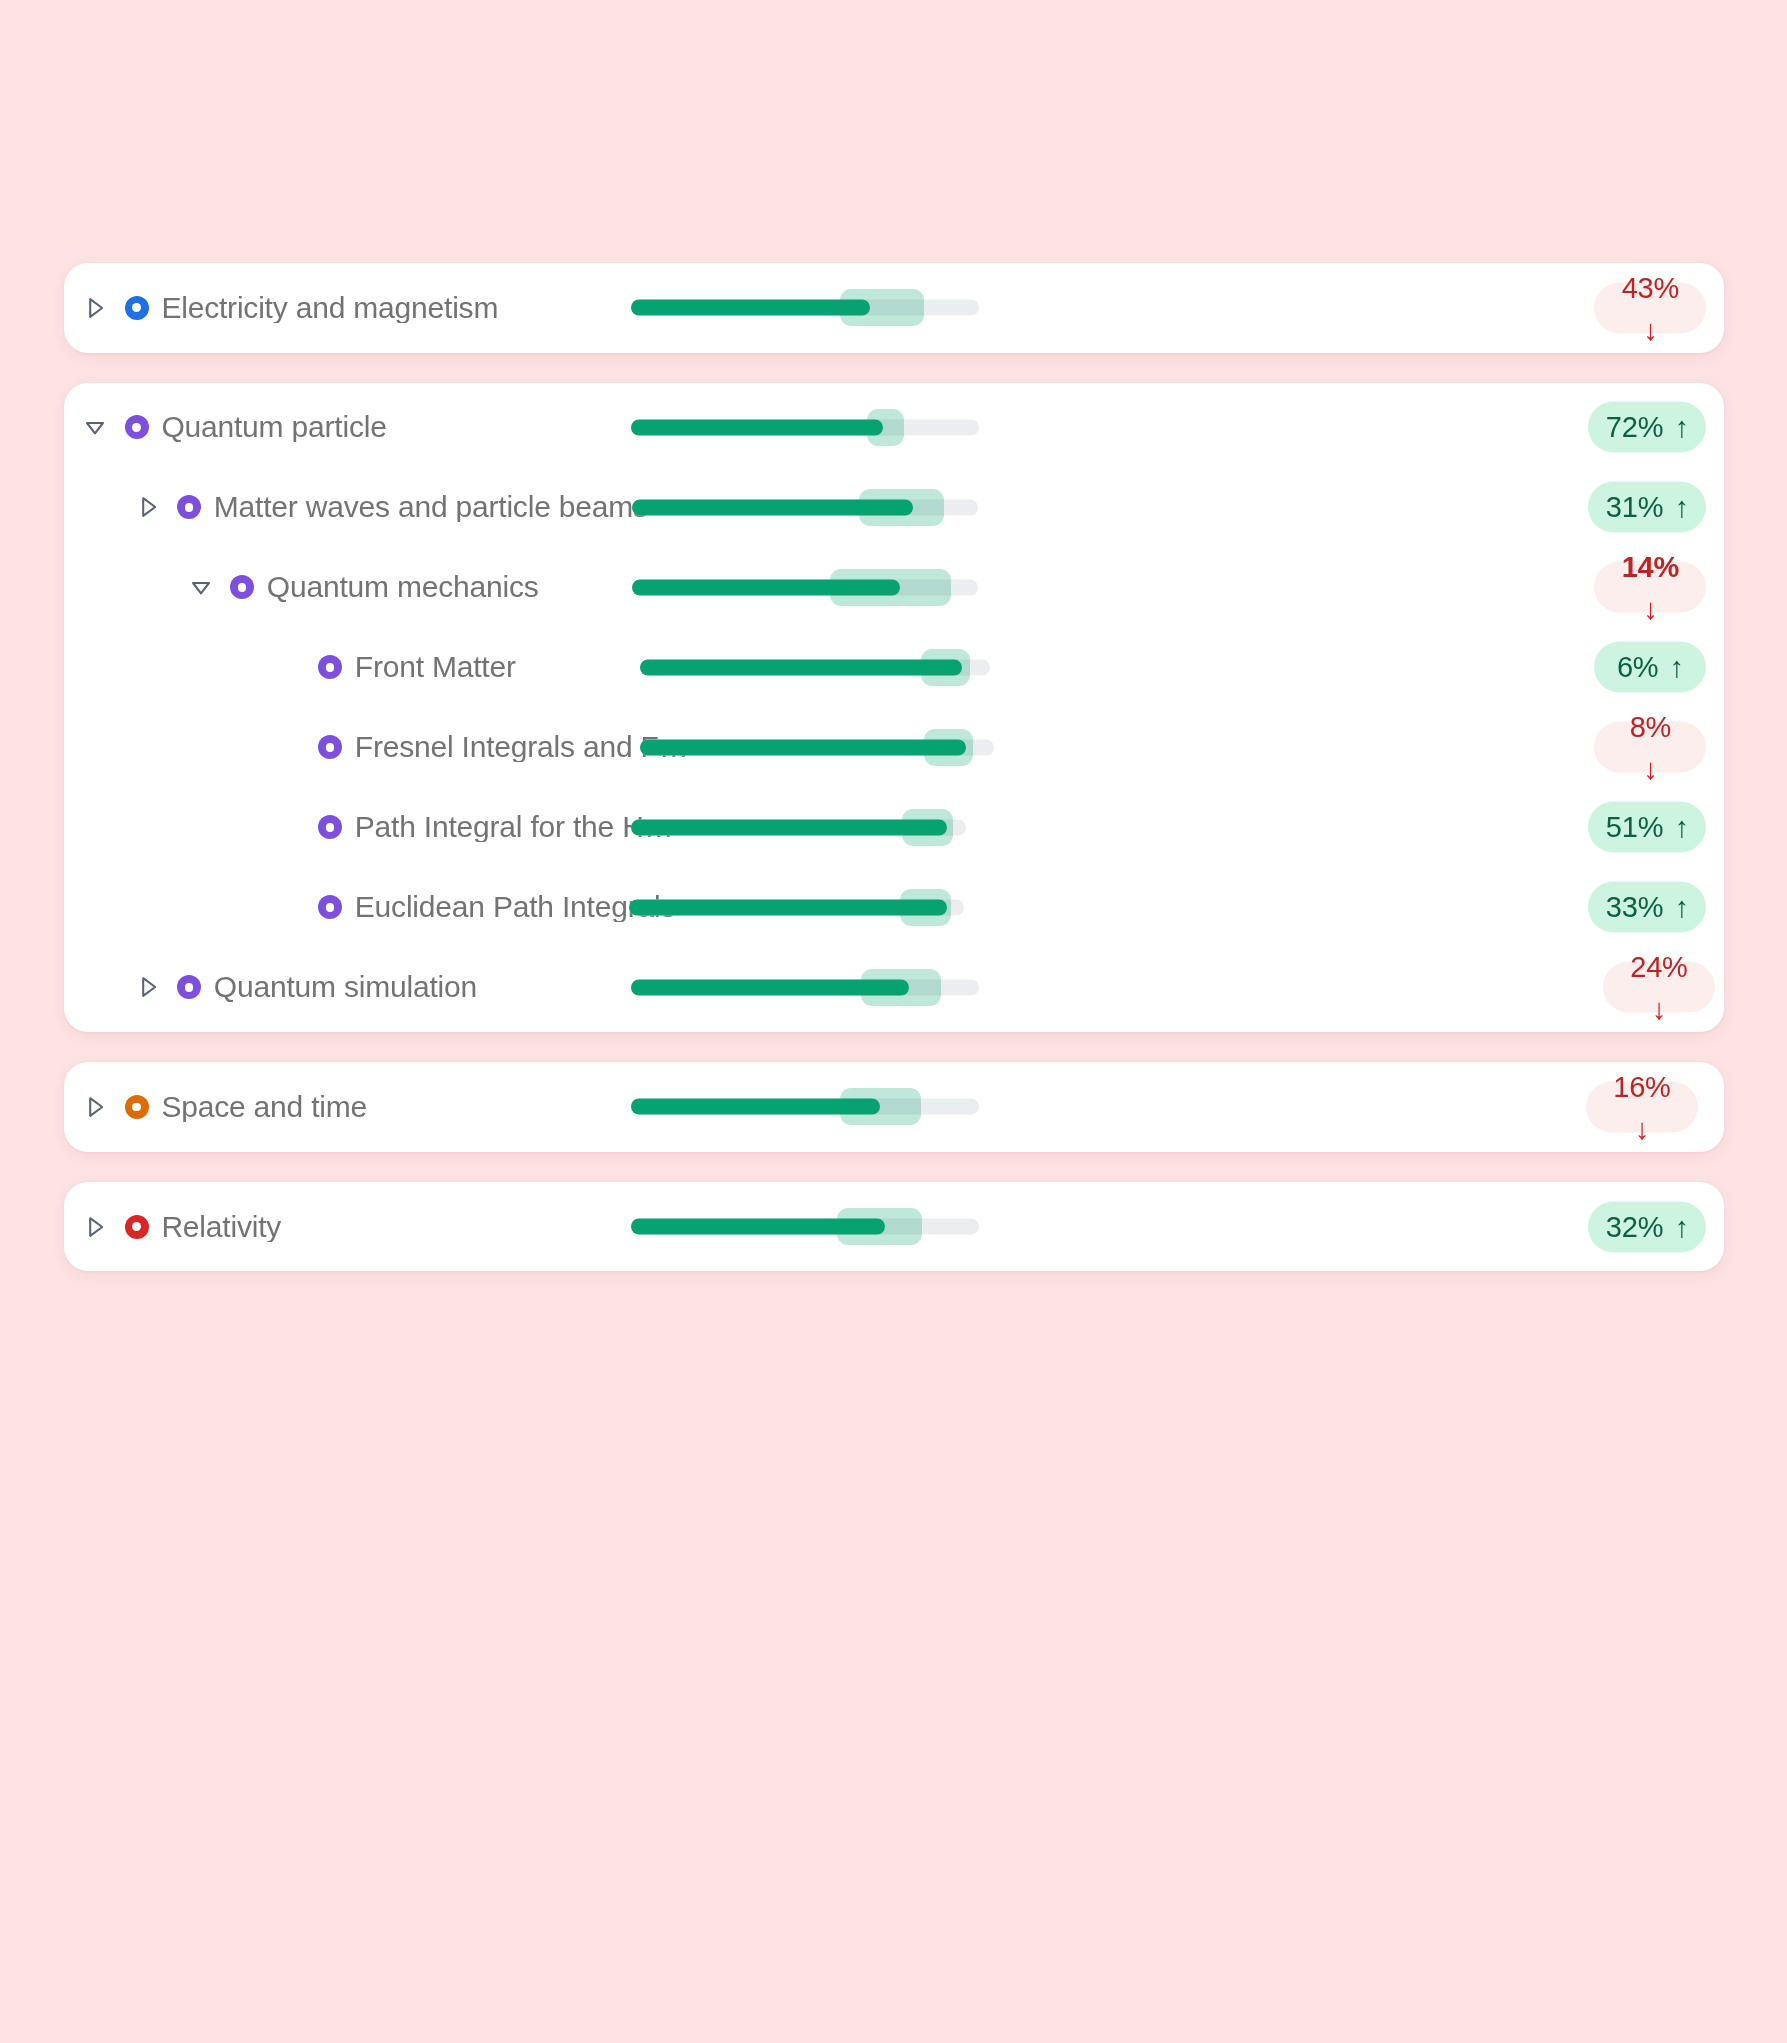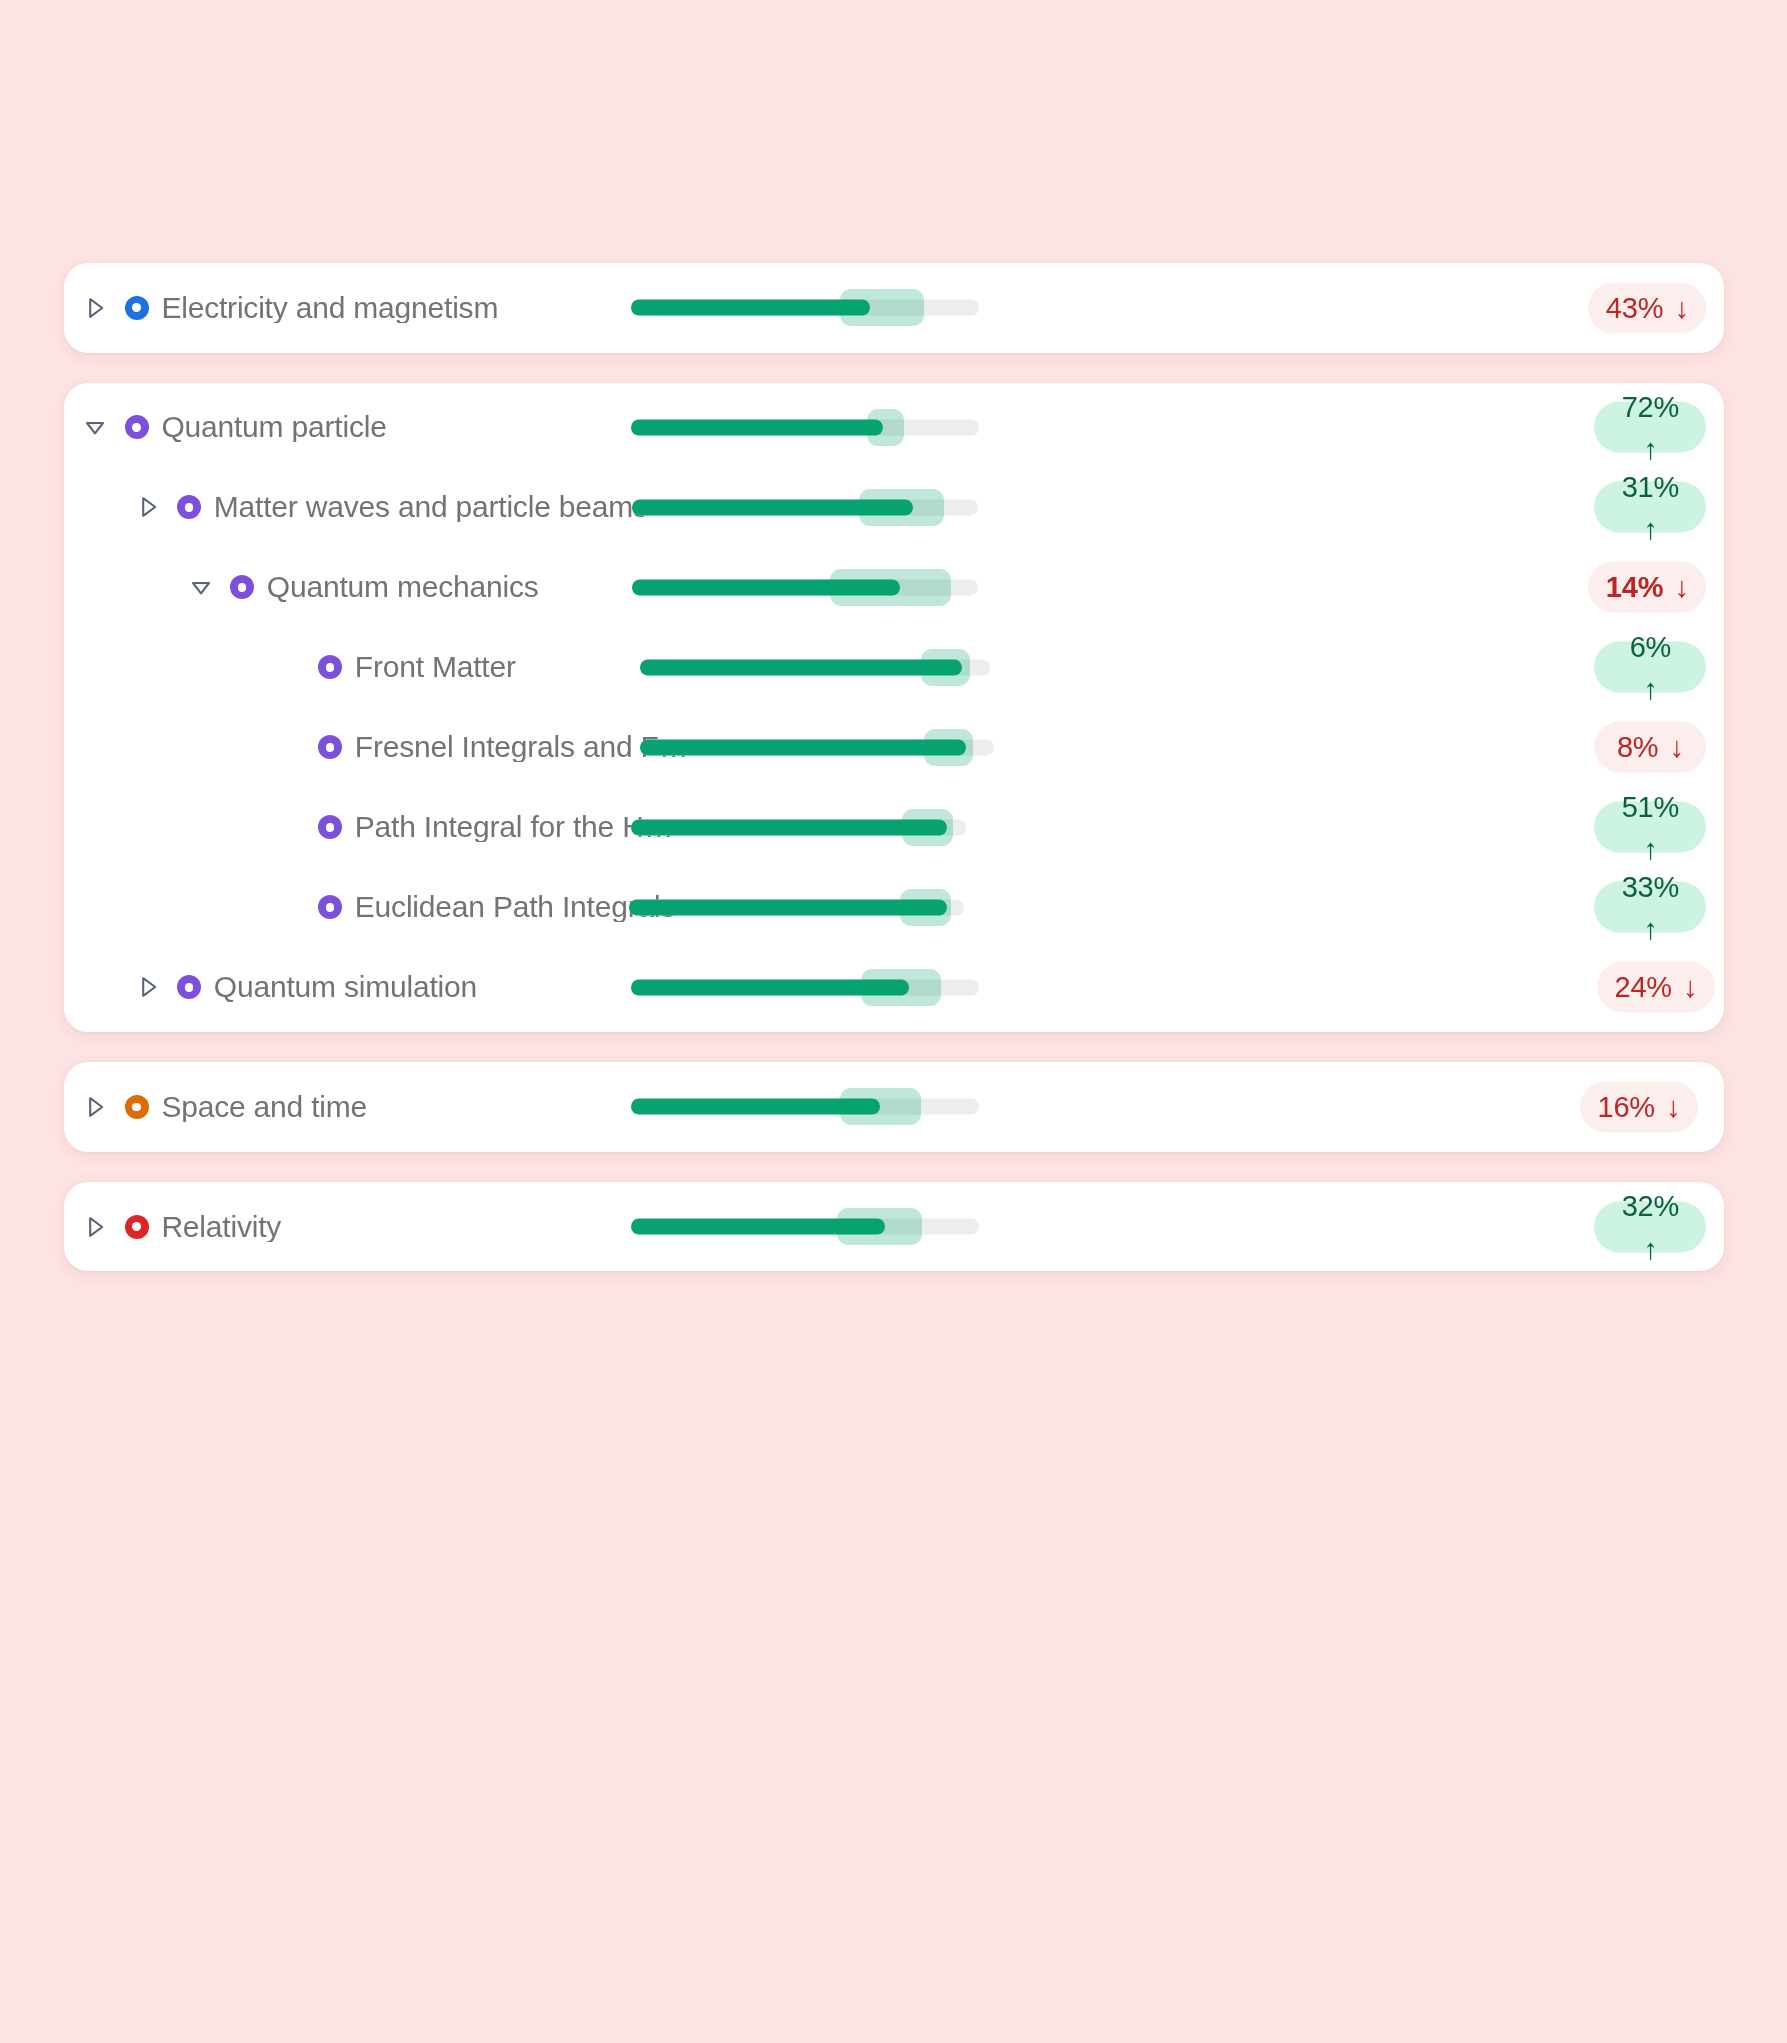--- a/index.html
+++ b/index.html
@@ -153,7 +153,7 @@
     letter-spacing: -0.2px;
   }
   .badge.up   { background: #cdf4e0; color: #0c6042; flex-direction: column; }
-  .badge.down { background: #fdeeee; color: #bd2424; }
+  .badge.down { background: #fdeeee; color: #bd2424; flex-direction: column; }
   .badge .arrow { font-size: 29px; line-height: 1; display: inline-block; }
   .badge.up .arrow   { color: #0c6042; }
   .badge.down .arrow { color: #d62020; }

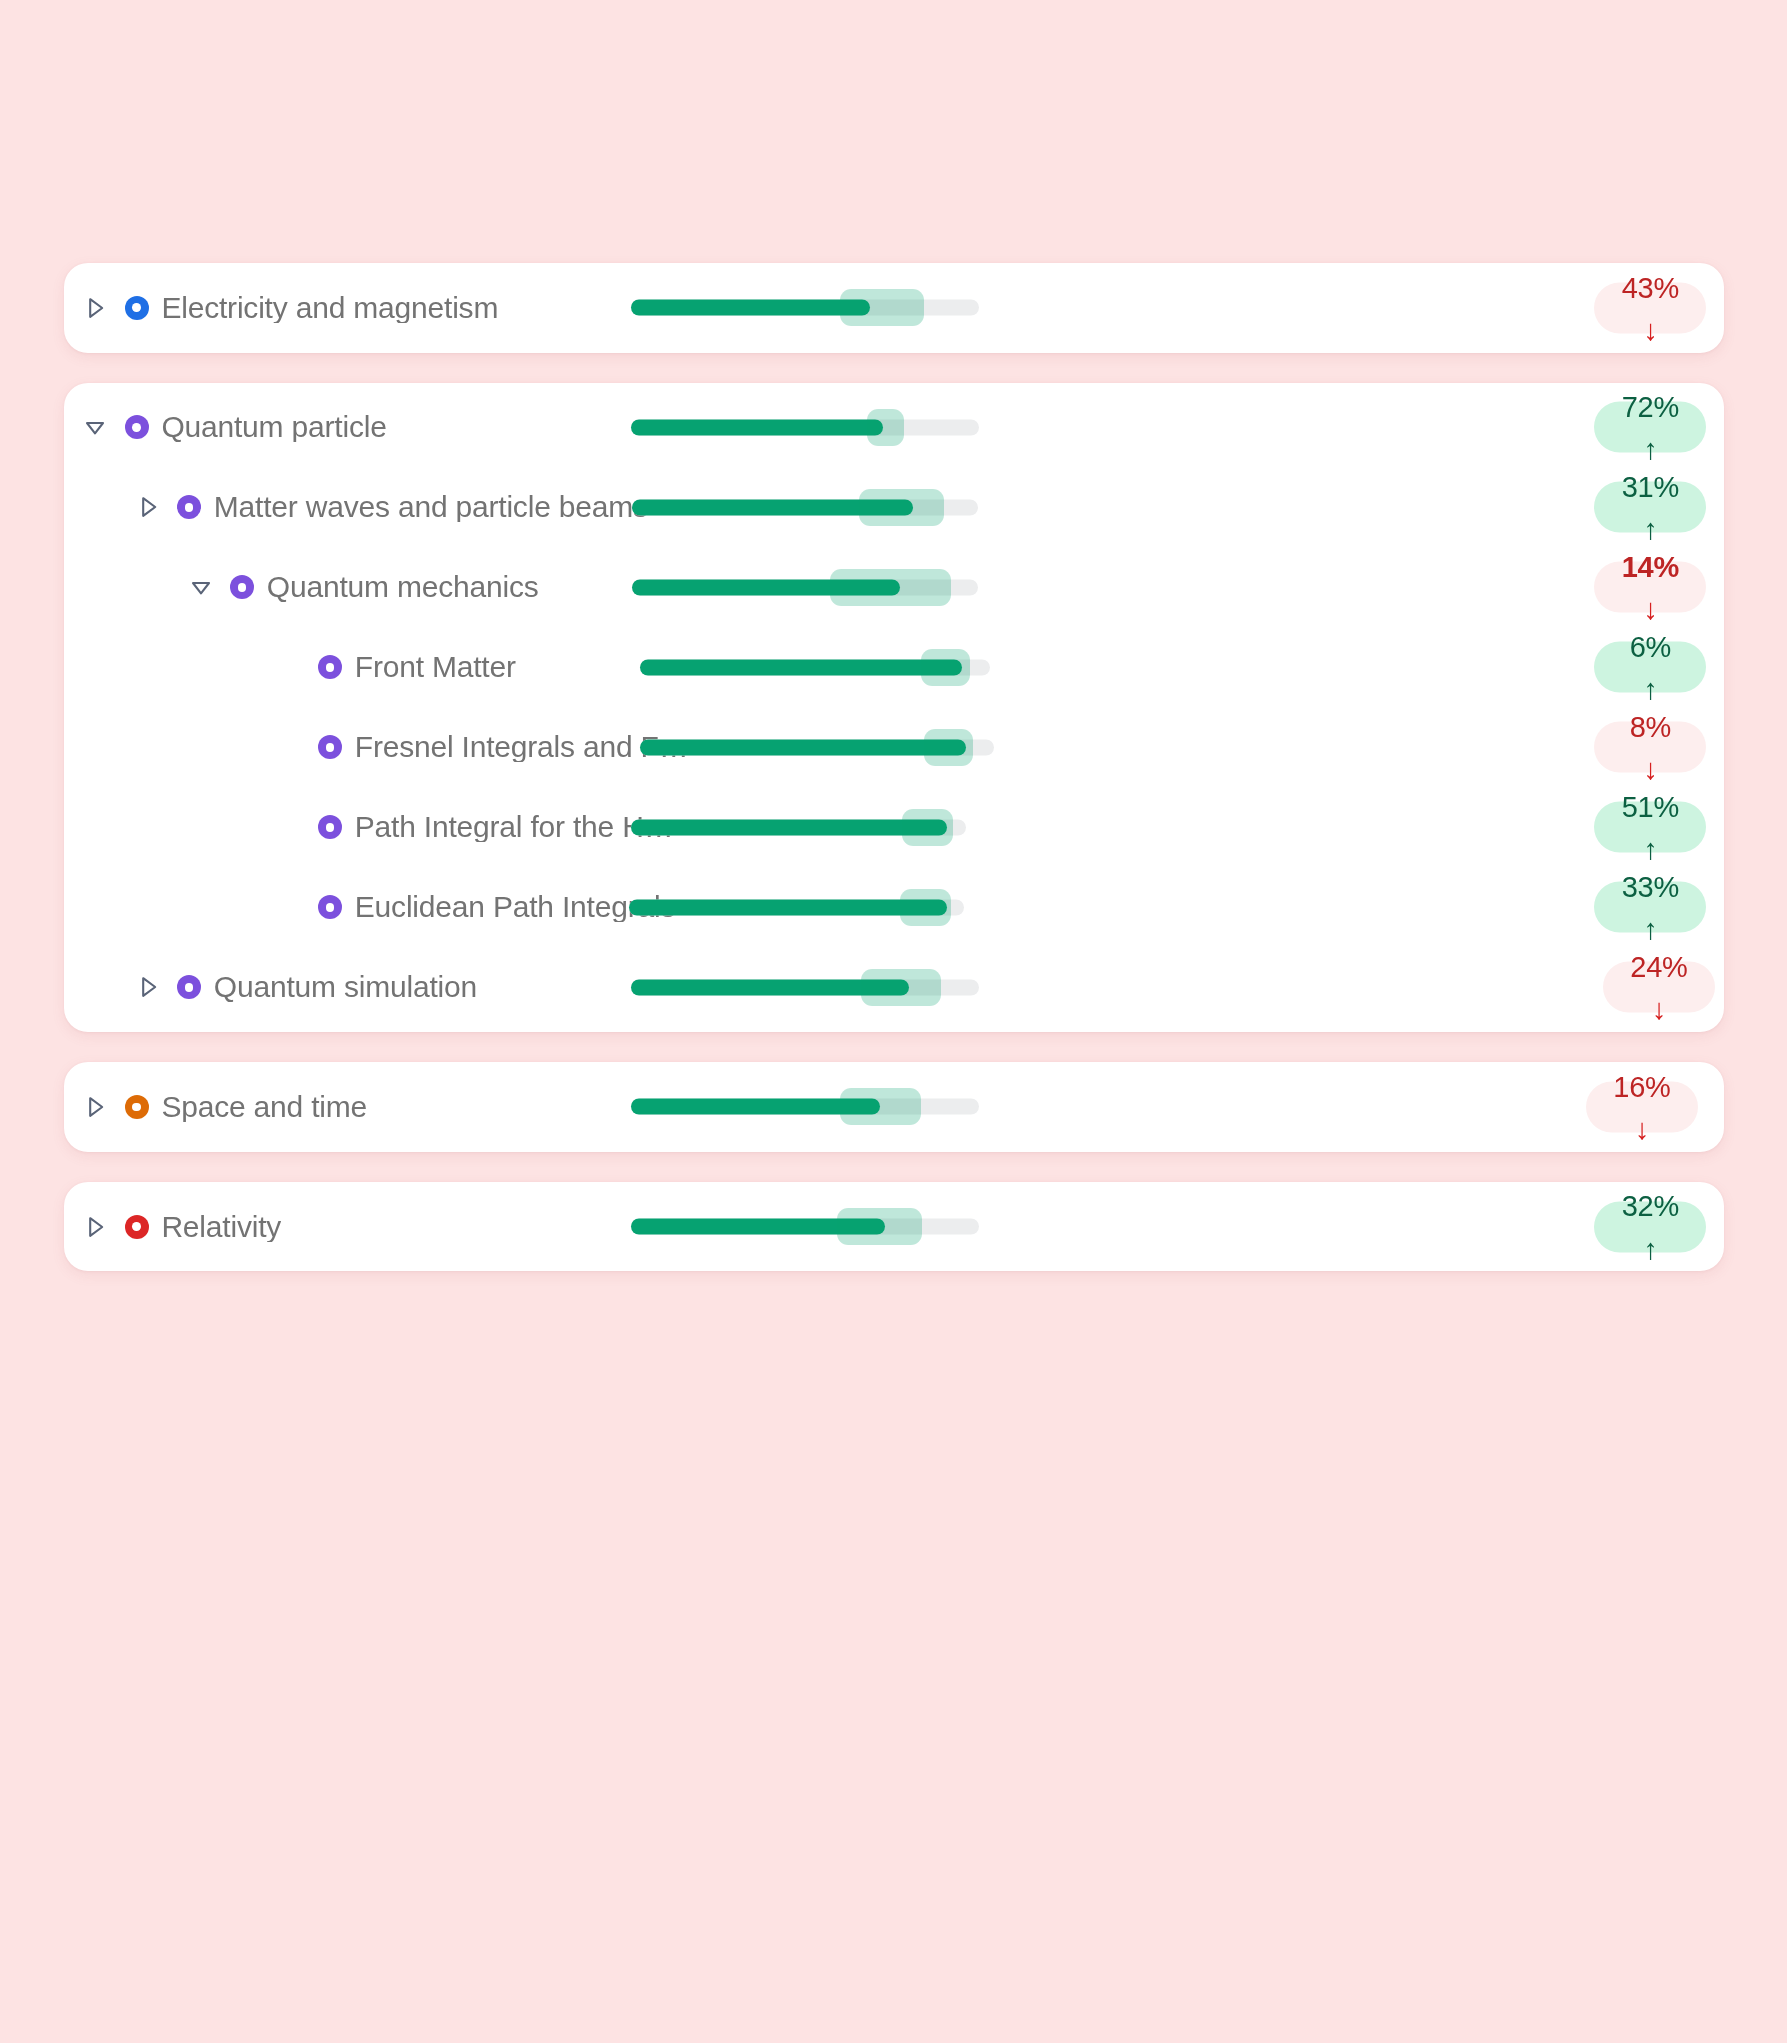--- a/index.html
+++ b/index.html
@@ -152,7 +152,7 @@
     font-size: 29px;
     letter-spacing: -0.2px;
   }
-  .badge.up   { background: #cdf4e0; color: #0c6042; flex-direction: column; }
+  .badge.up   { background: #cdf4e0; color: #0c6042; }
   .badge.down { background: #fdeeee; color: #bd2424; flex-direction: column; }
   .badge .arrow { font-size: 29px; line-height: 1; display: inline-block; }
   .badge.up .arrow   { color: #0c6042; }

